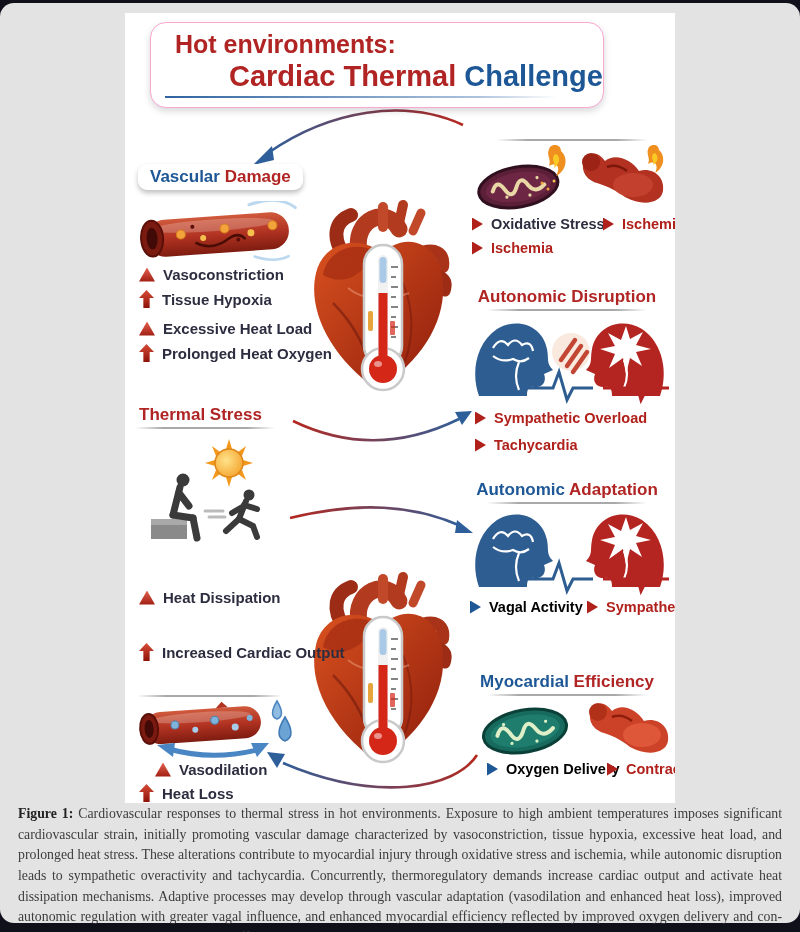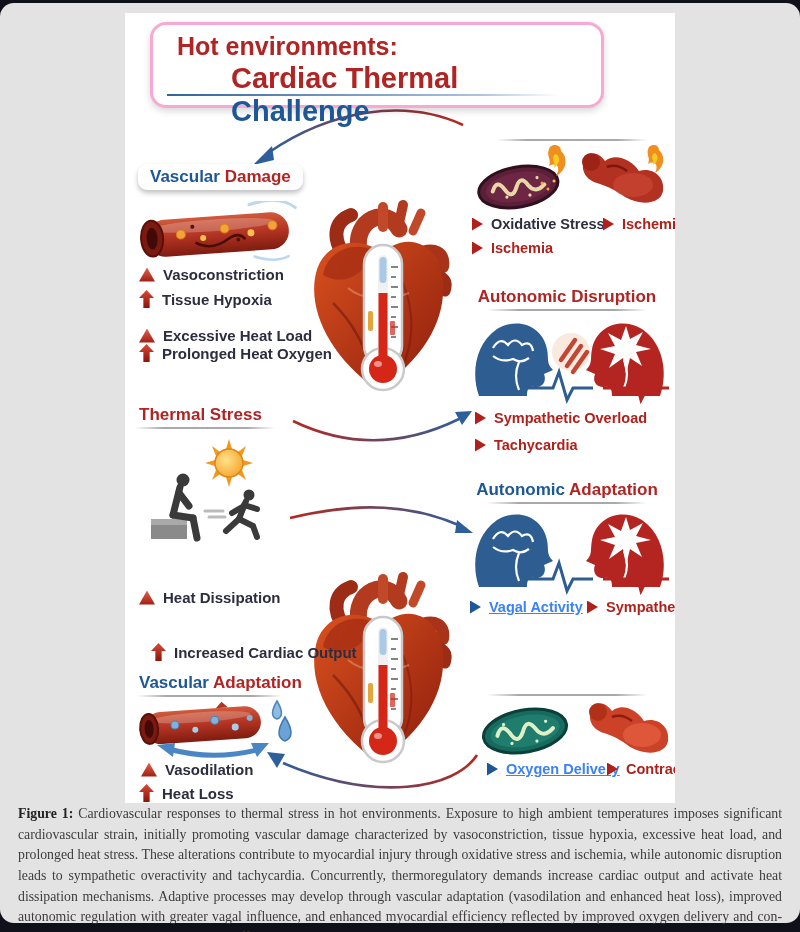--- a/index.html
+++ b/index.html
@@ -8,7 +8,7 @@
   .panel{position:absolute;left:125px;top:10px;width:550px;height:790px;background:#ffffff;overflow:hidden;}
   .abs{position:absolute;}
   
-  .title-card{position:absolute;left:25px;top:9px;width:454px;height:86px;background:#fff;border:3px solid #f9a8d4;border-radius:16px;box-shadow:0 3px 7px rgba(0,0,0,.16);}
+  .title-card{position:absolute;left:25px;top:9px;width:454px;height:86px;background:#fff;border:1px solid #f9a8d4;border-radius:16px;box-shadow:0 3px 7px rgba(0,0,0,.16);}
   .title-l1{position:absolute;left:24px;top:7px;font-size:25px;font-weight:700;color:#b02423;}
   .title-l2{position:absolute;left:78px;top:37px;font-size:29px;font-weight:700;}
   .title-underline{position:absolute;left:14px;bottom:9px;width:392px;height:2px;background:linear-gradient(to right,#2e649f,#aec3dd 80%,transparent);}

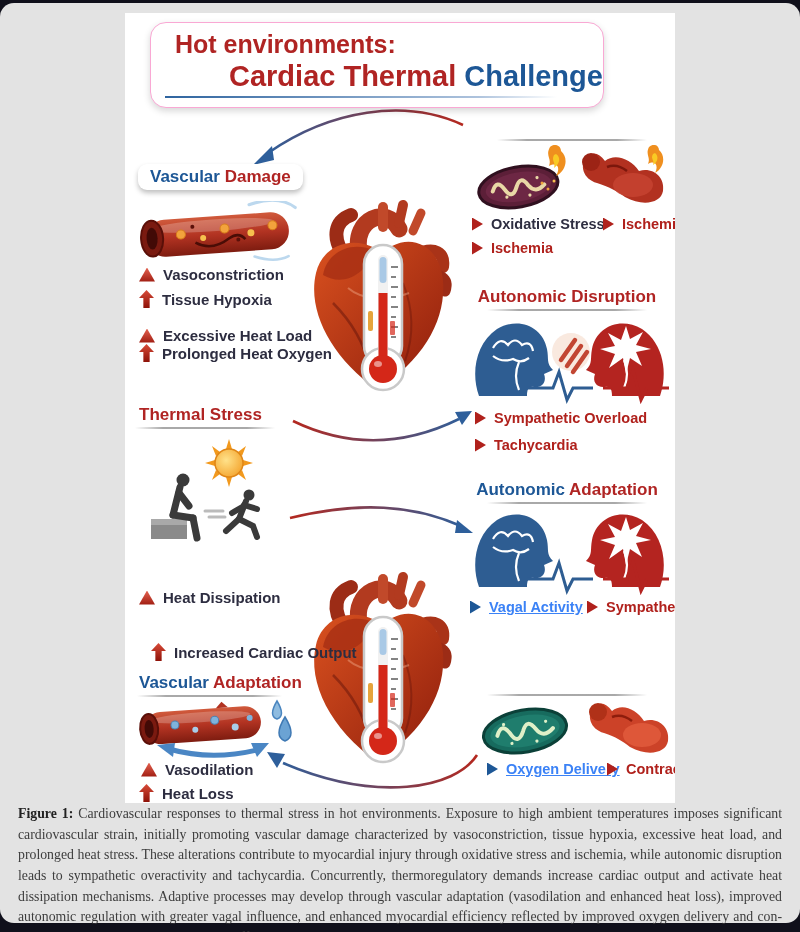--- a/index.html
+++ b/index.html
@@ -178,7 +178,7 @@
       <span class="ic-up"></span>
       <span class="txt-dark">Tissue Hypoxia</span>
     </div>
-    <div class="bullet" style="left:14px;top:307px;margin-top:7px;">
+    <div class="bullet" style="left:14px;top:307px;">
       <span class="ic-tri"></span>
       <span class="txt-dark">Excessive Heat Load</span>
     </div>

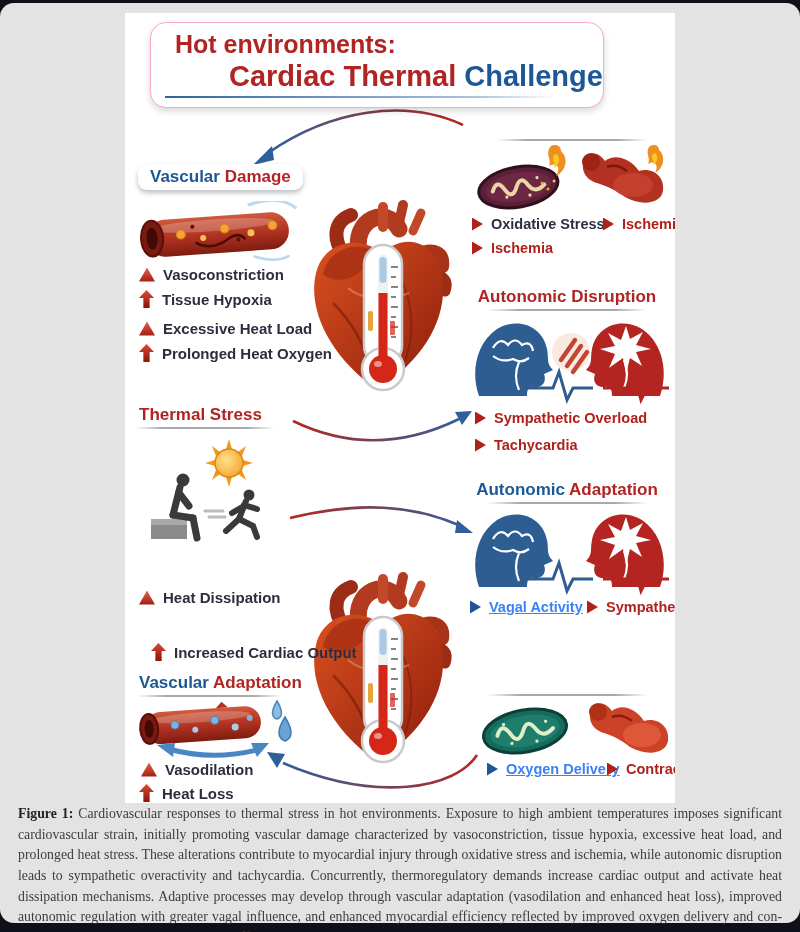--- a/index.html
+++ b/index.html
@@ -23,7 +23,7 @@
   .bullet{position:absolute;display:flex;align-items:center;gap:8px;font-weight:700;font-size:15px;white-space:nowrap;}
   .bullet .txt-dark{color:#2d2d40;}
   .bullet .txt-red{color:#b0211c;}
-  .bullet .txt-blue{color:#3b82f6;text-decoration:underline;}
+  .bullet .txt-blue{color:#000000;}
   .ic-tri{display:inline-block;width:16px;height:14px;background:linear-gradient(180deg,#e2604e 0%,#a01d12 100%);clip-path:polygon(50% 0,100% 100%,0 100%);flex:none;}
   .ic-up{display:inline-block;width:15px;height:18px;background:linear-gradient(180deg,#d84b38 0%,#8e1208 100%);clip-path:polygon(50% 0,100% 44%,71% 44%,71% 100%,29% 100%,29% 44%,0 44%);flex:none;}
   .ic-right{display:inline-block;width:11px;height:13px;background:#b0211c;clip-path:polygon(0 0,100% 50%,0 100%);flex:none;}

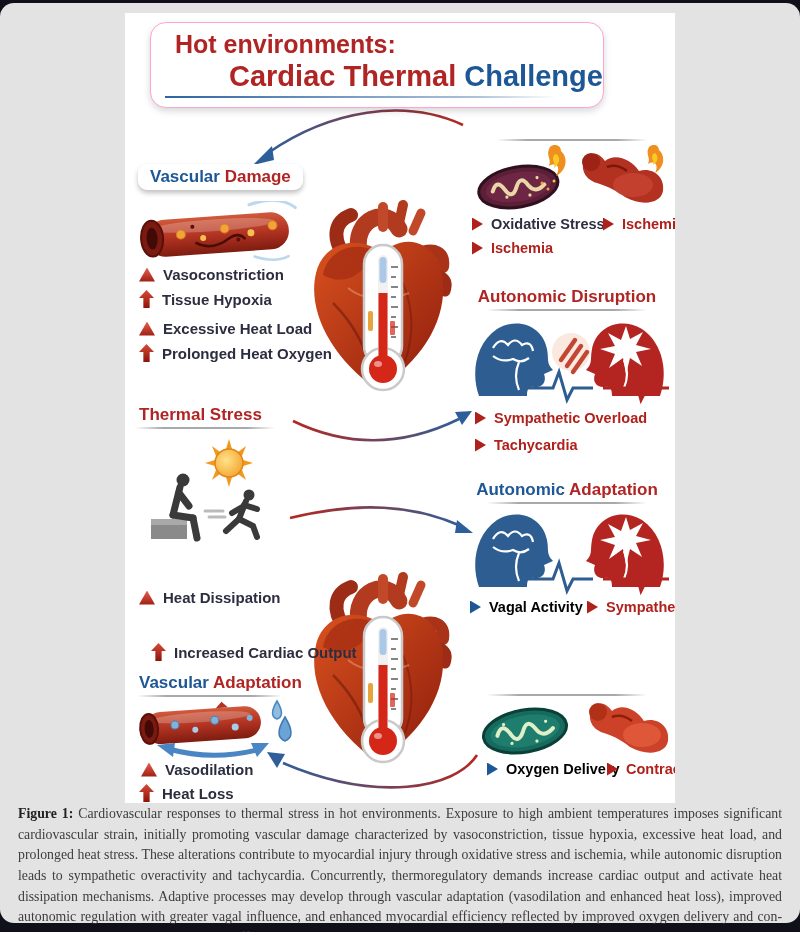--- a/index.html
+++ b/index.html
@@ -375,7 +375,7 @@
       <span class="ic-tri"></span>
       <span class="txt-dark">Heat Dissipation</span>
     </div>
-    <div class="bullet" style="left:26px;top:630px;">
+    <div class="bullet" style="left:14px;top:630px;">
       <span class="ic-up"></span>
       <span class="txt-dark">Increased Cardiac Output</span>
     </div>

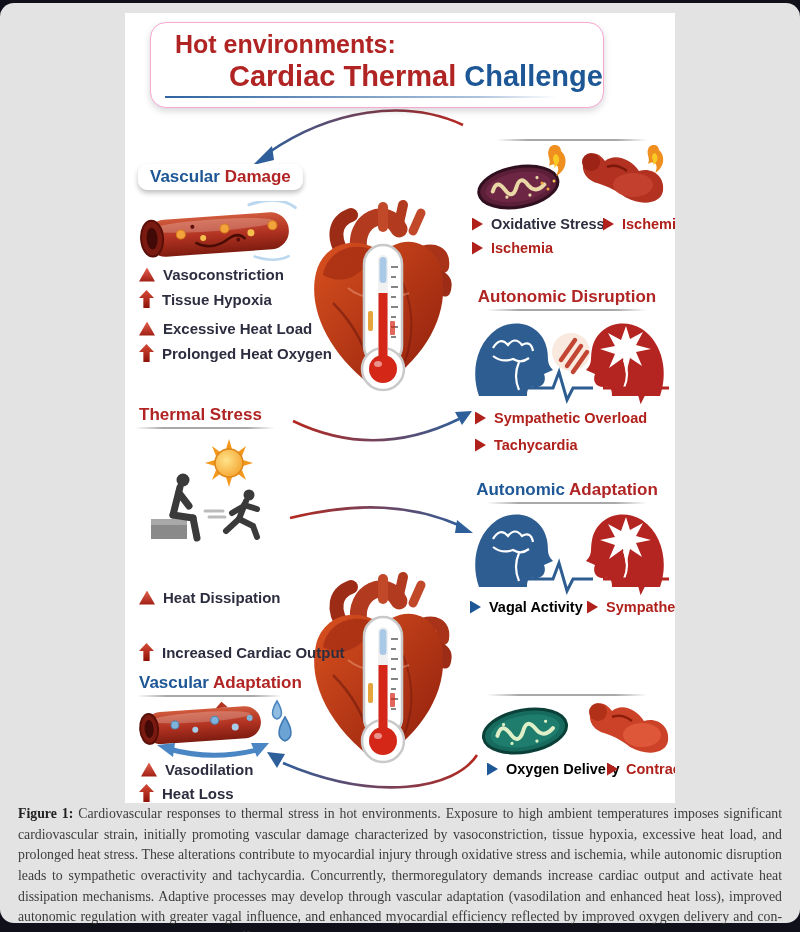--- a/index.html
+++ b/index.html
@@ -380,10 +380,6 @@
       <span class="txt-dark">Increased Cardiac Output</span>
     </div>
 
-    <div class="hdr" style="left:14px;top:660px;">
-      <span class="w-blue">Vascular</span>
-      <span class="w-red">Adaptation</span>
-    </div>
     <div class="hdr-underline" style="left:12px;top:682px;width:145px;"></div>
 
     <div class="abs" style="left:10px;top:686px;">

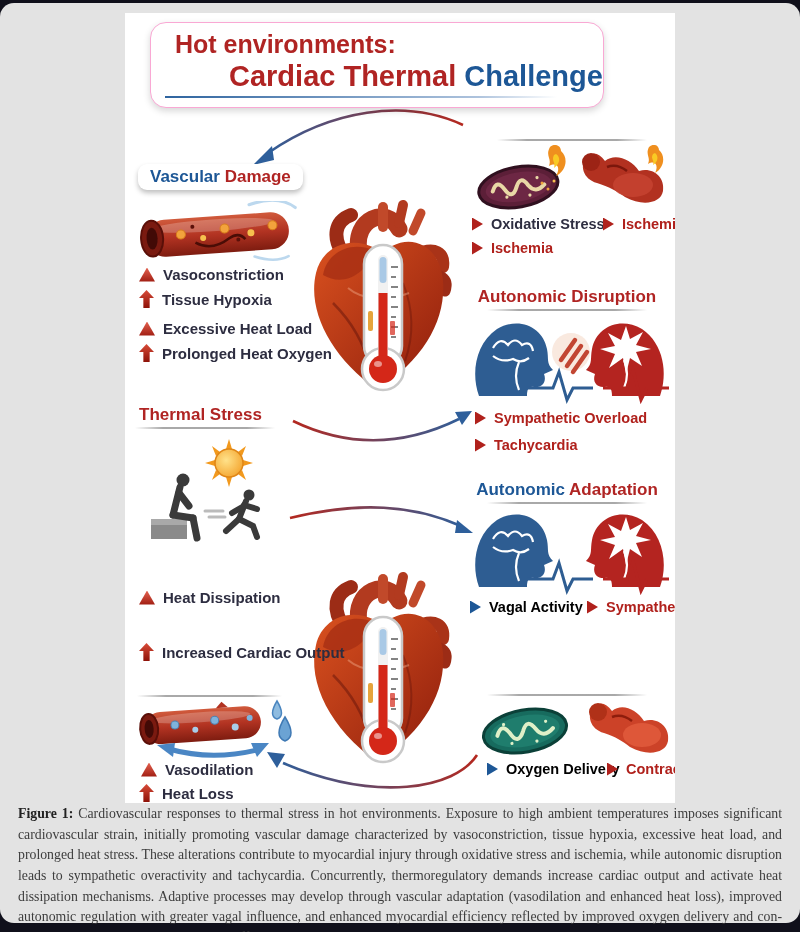--- a/index.html
+++ b/index.html
@@ -337,6 +337,10 @@
       <span class="txt-red">Sympathetic Drive</span>
     </div>
 
+    <div class="hdr hdr-center" style="left:342px;top:659px;width:200px;">
+      <span class="w-blue">Myocardial</span>
+      <span class="w-red">Efficiency</span>
+    </div>
     <div class="hdr-underline" style="left:362px;top:681px;width:160px;"></div>
 
     <div class="abs" style="left:352px;top:686px;">

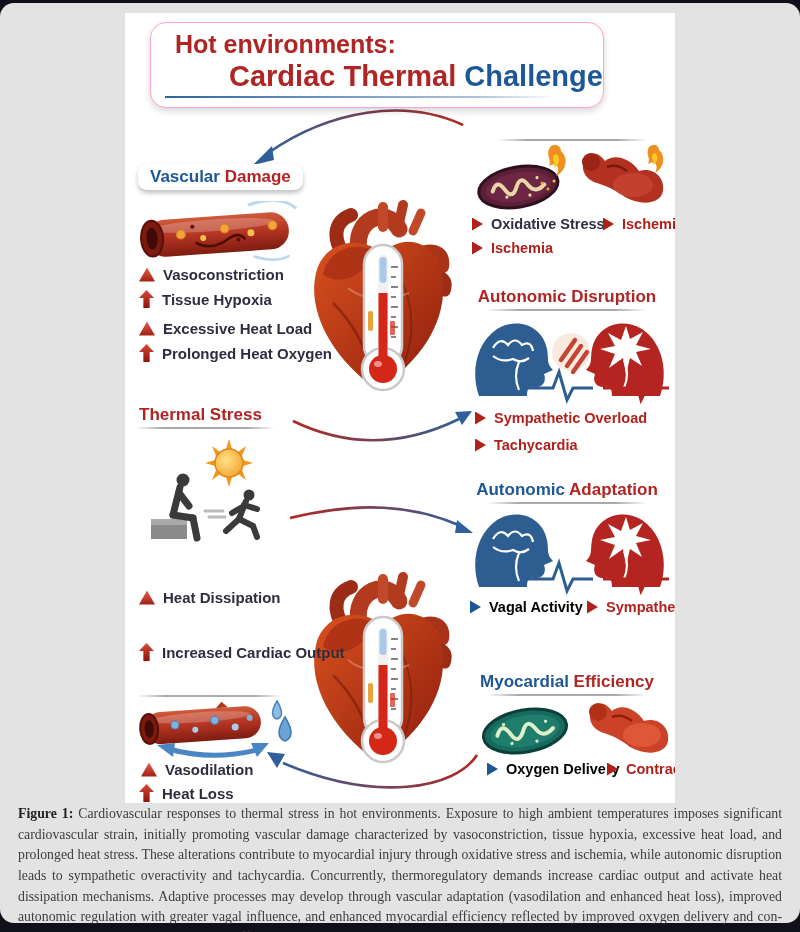--- a/index.html
+++ b/index.html
@@ -412,7 +412,7 @@
       </svg>
     </div>
 
-    <div class="bullet" style="left:16px;top:748px;">
+    <div class="bullet" style="left:30px;top:748px;">
       <span class="ic-tri"></span>
       <span class="txt-dark">Vasodilation</span>
     </div>

